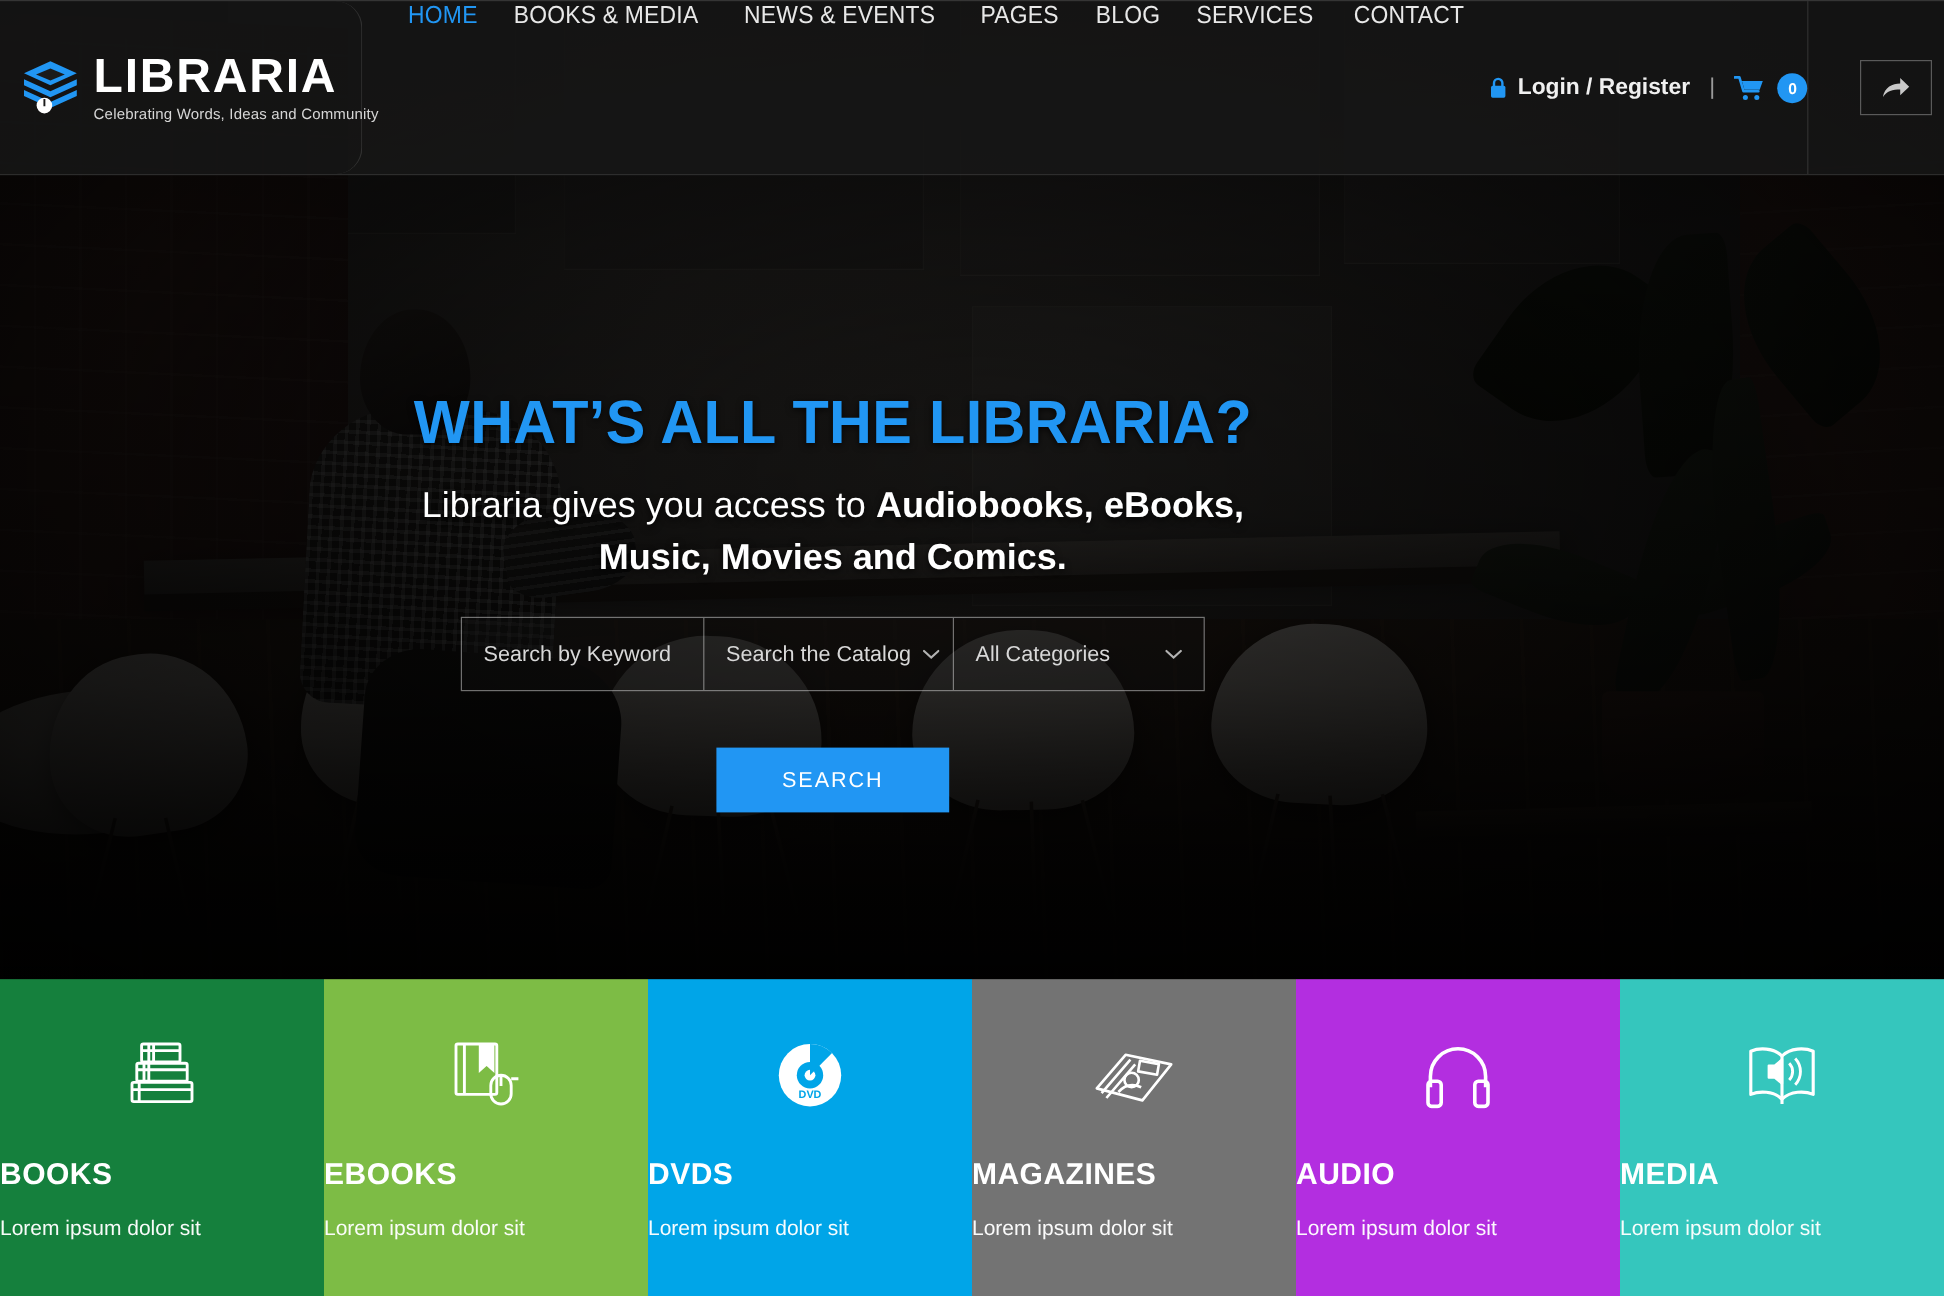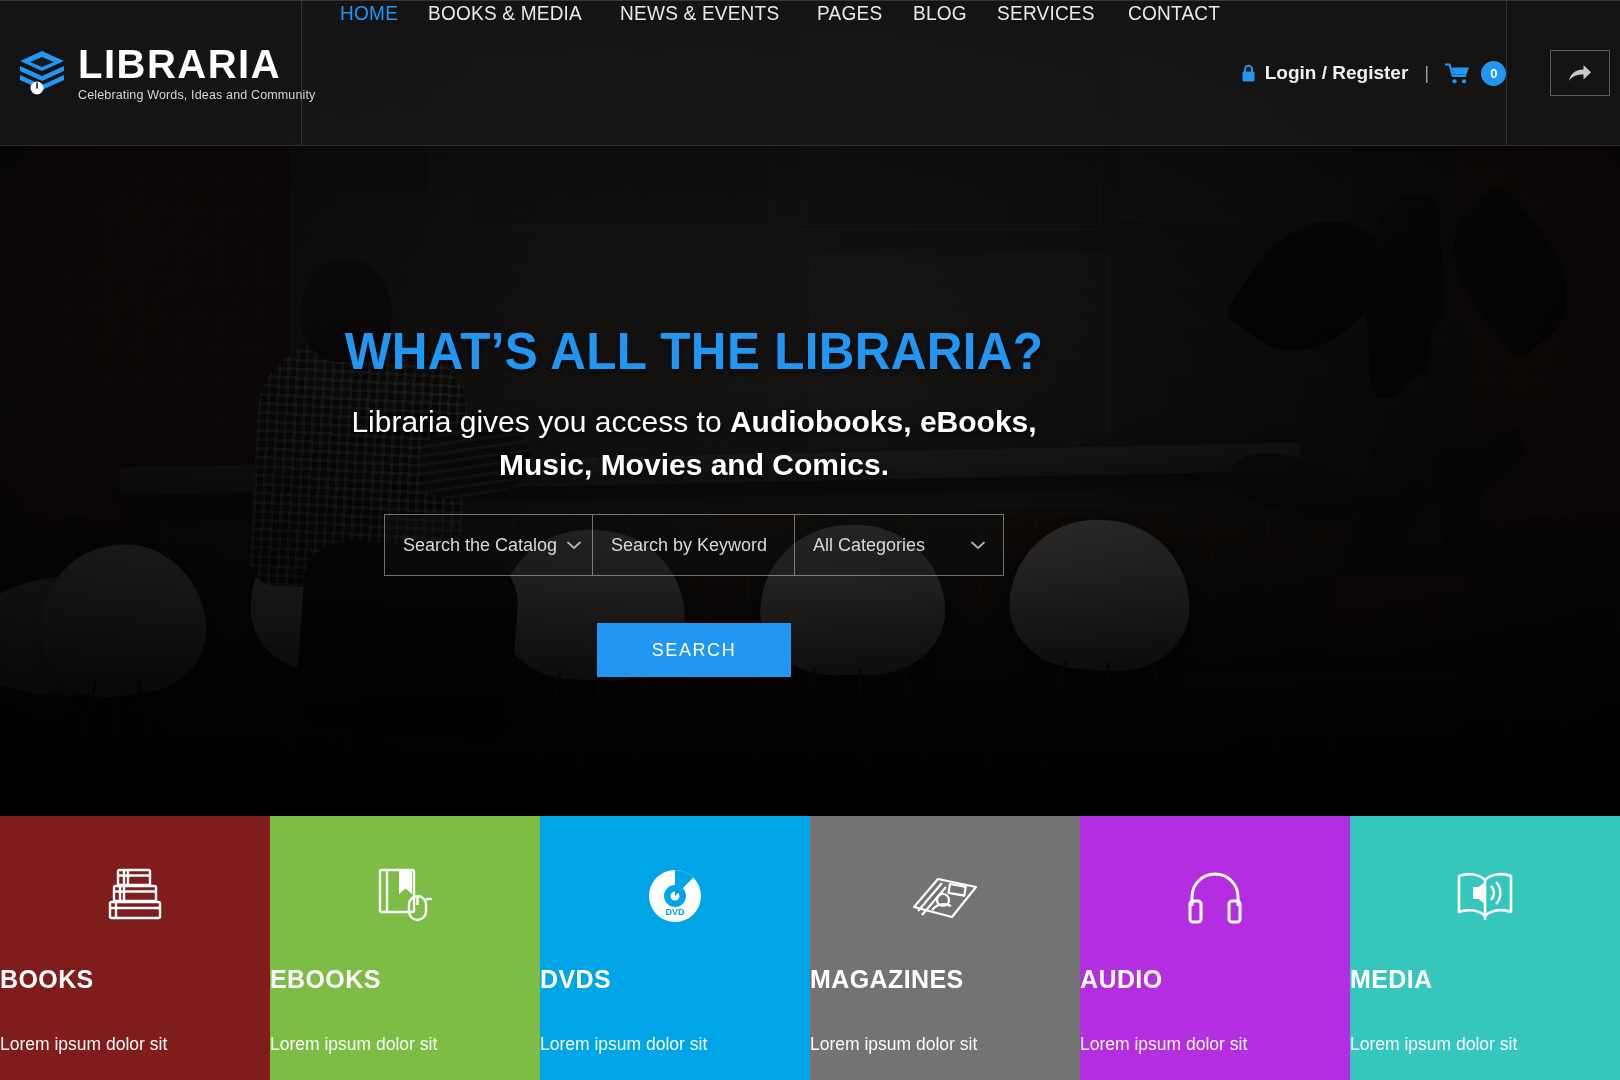--- a/index.html
+++ b/index.html
@@ -190,6 +190,7 @@
   .logo-box {
     width:302px; display:flex; align-items:center; padding-left:16px;
     border-right:1px solid rgba(255,255,255,.12);
+    border-radius:22px;
   }
   .logo-mark { width:52px; height:52px; flex:0 0 52px; margin-right:10px; }
   .logo-text { display:flex; flex-direction:column; justify-content:center; }

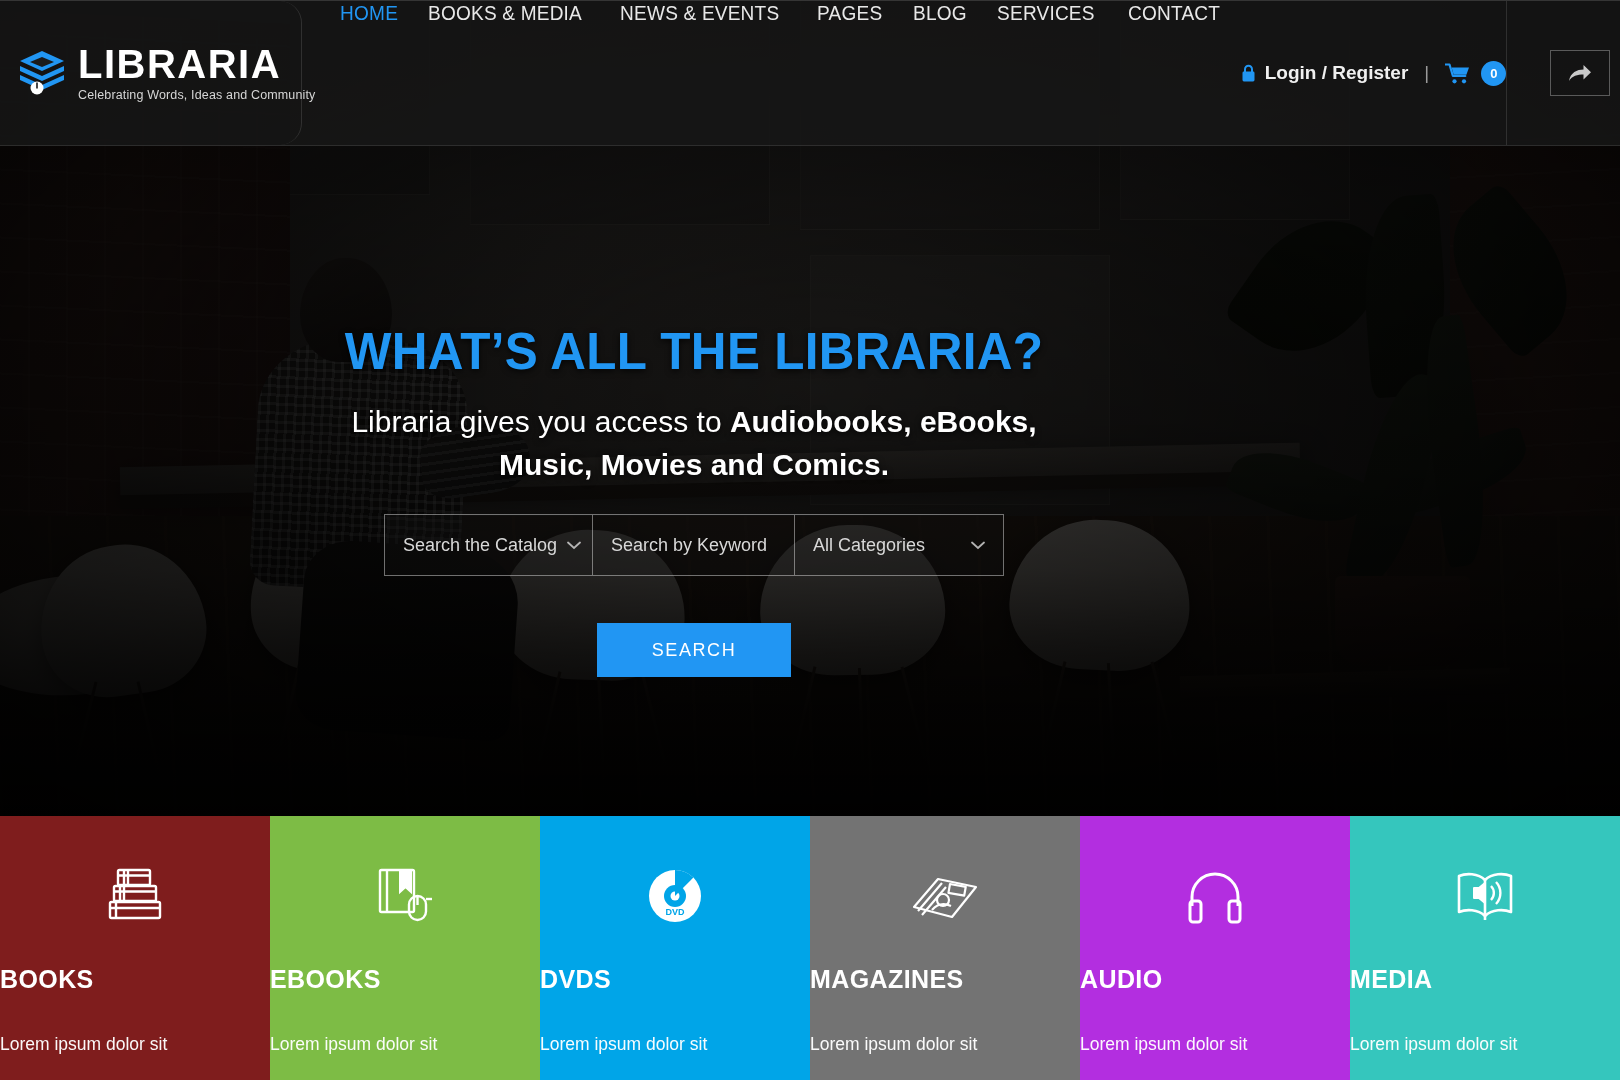--- a/index.html
+++ b/index.html
@@ -423,14 +423,14 @@
     </div>
 
     <div class="searchbar">
+      <div class="sfield f1">
+        <span>Search by Keyword</span>
+      </div>
       <div class="sfield f2">
         <span>Search the Catalog</span>
         <svg class="chev" viewBox="0 0 14 9">
           <path d="M1 1.5 L7 7 L13 1.5" fill="none" stroke="#cfcfcf" stroke-width="1.8" stroke-linecap="round"></path>
         </svg>
-      </div>
-      <div class="sfield f1">
-        <span>Search by Keyword</span>
       </div>
       <div class="sfield f3">
         <span>All Categories</span>

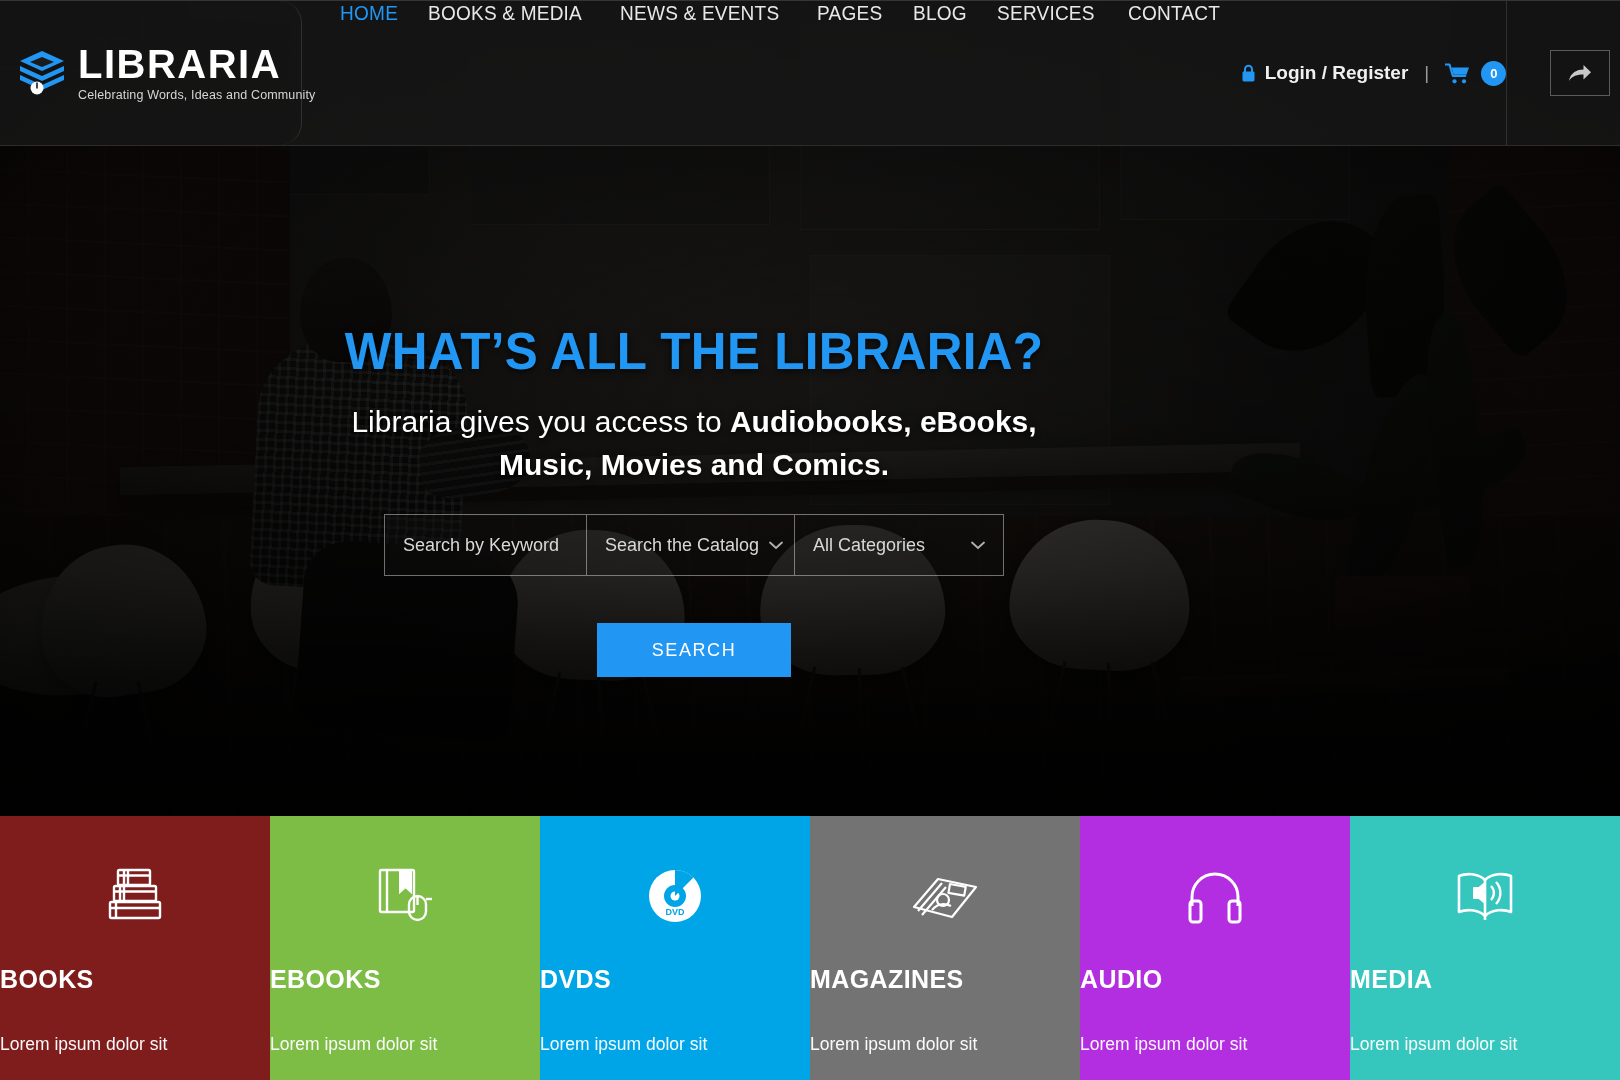--- a/index.html
+++ b/index.html
@@ -445,7 +445,7 @@
 
   <div class="tiles">
 
-    <div class="tile" style="background:#7f1d1d">
+    <div class="tile" style="background:#15803d">
       <div class="tile-icon">
         <svg width="62" height="60" viewBox="0 0 62 60">
           <g fill="none" stroke="#fff" stroke-width="2.4">

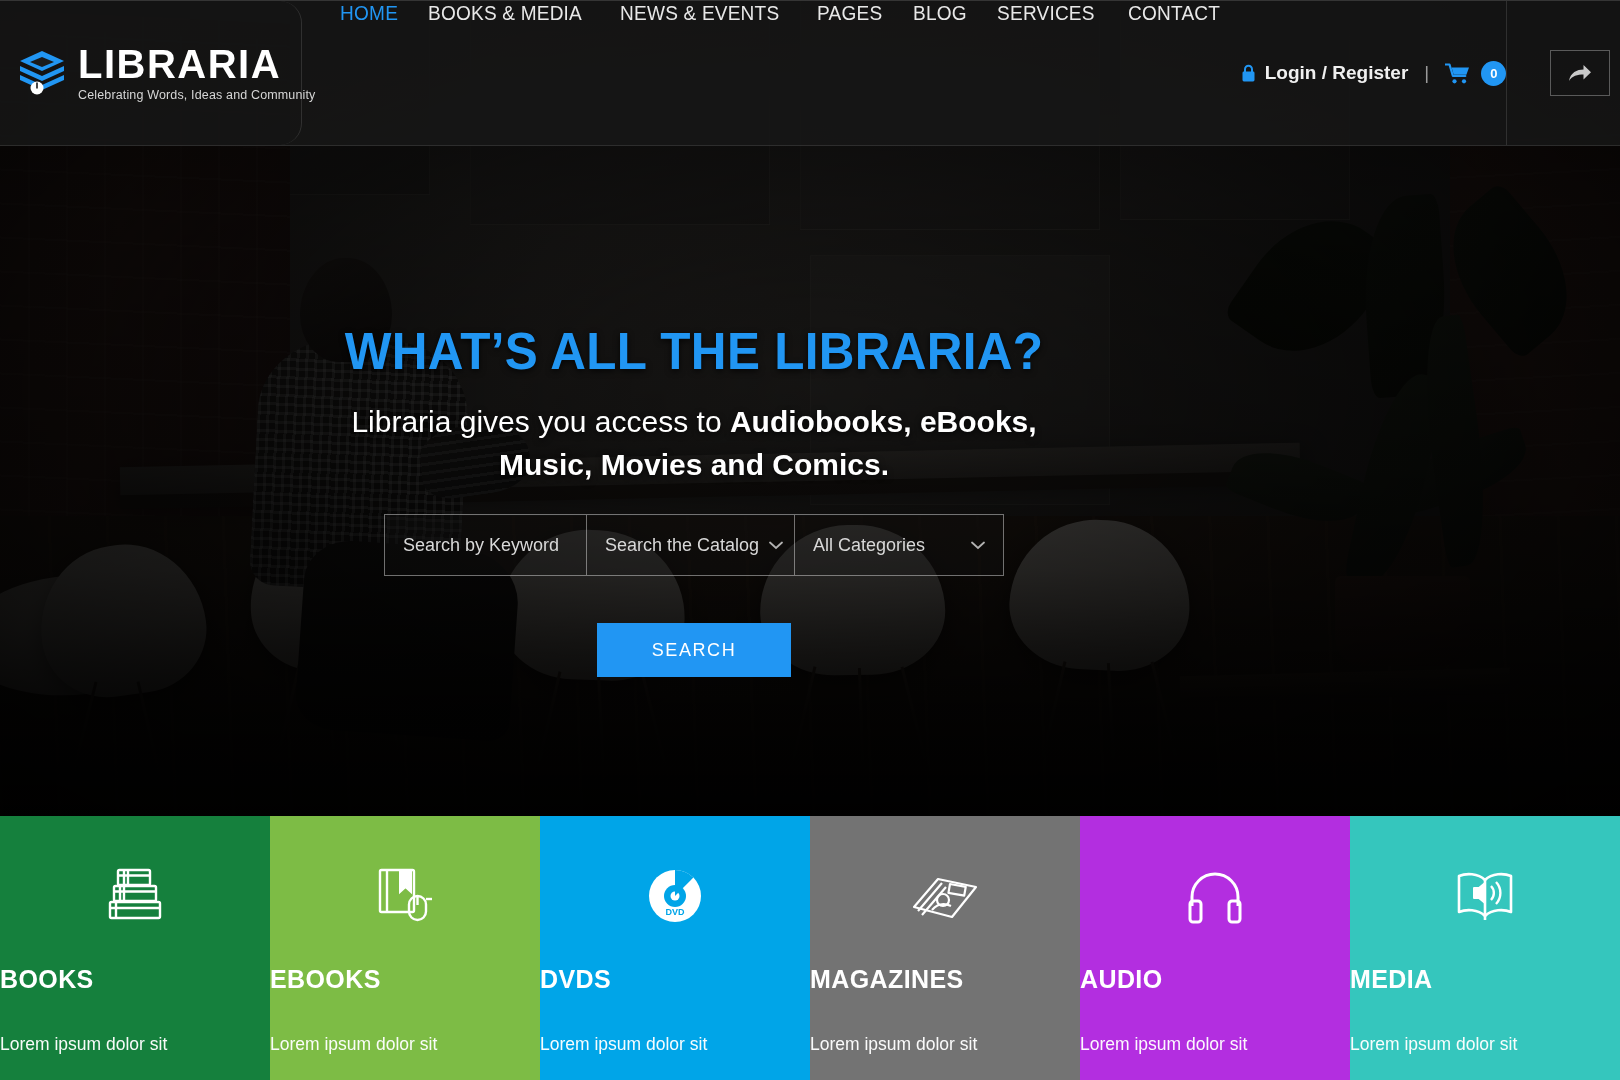--- a/index.html
+++ b/index.html
@@ -296,7 +296,7 @@
     letter-spacing:.4px;
   }
   .tile-desc {
-    margin-top:40px; color:#fff; font-size:17.5px; opacity:.97;
+    margin-top:19px; color:#fff; font-size:17.5px; opacity:.97;
   }
 </style>
 </head>

